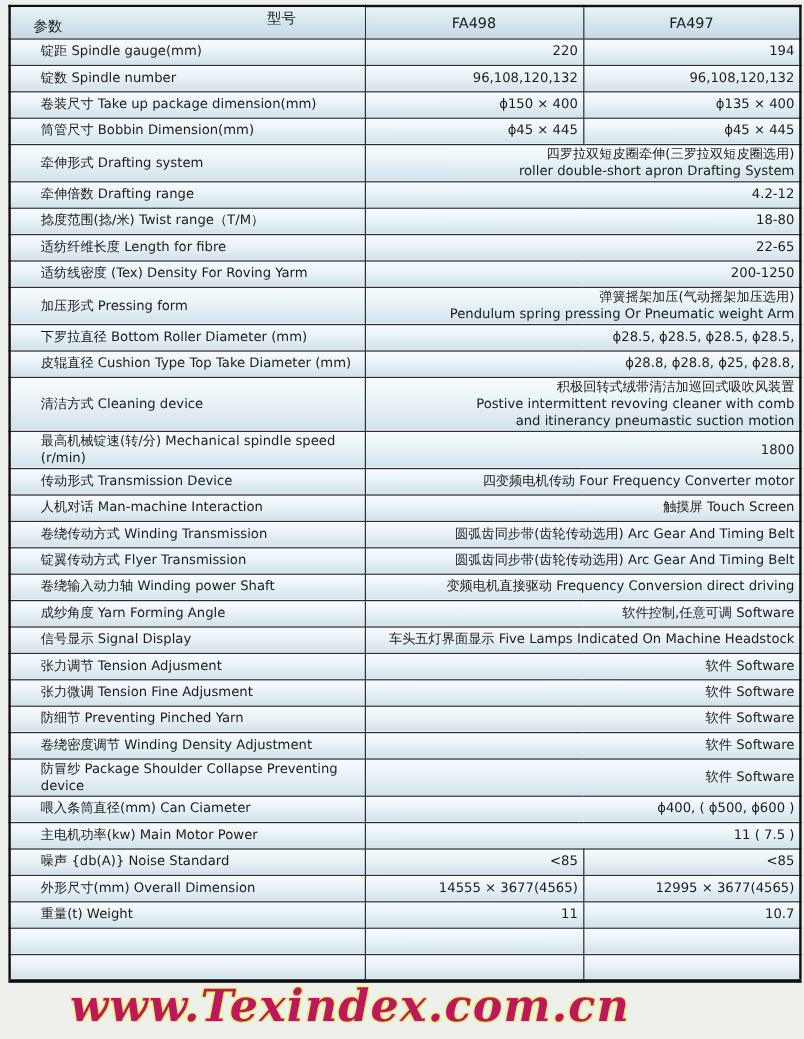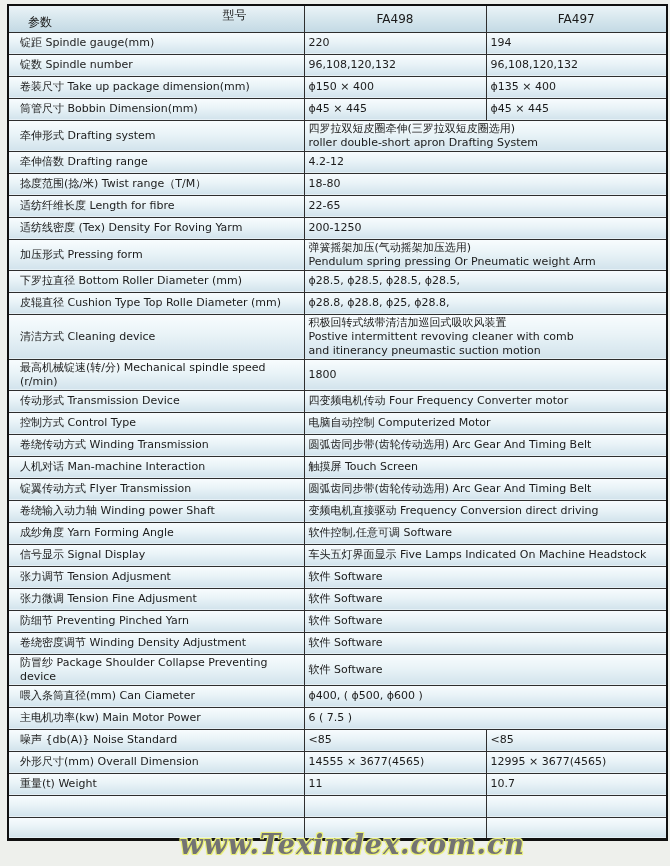--- a/index.html
+++ b/index.html
@@ -35,7 +35,7 @@
     background-image:linear-gradient(180deg,#eaf3f7 0%,#d6e6ed 50%,#c3d9e4 100%);
     font-size:12px;
   }
-  td.label{padding-left:11px;text-align:left;}
+  td.label{padding-left:25px;text-align:left;}
   td.val{text-align:left;white-space:pre-line;}
   td.diag{
     position:relative;

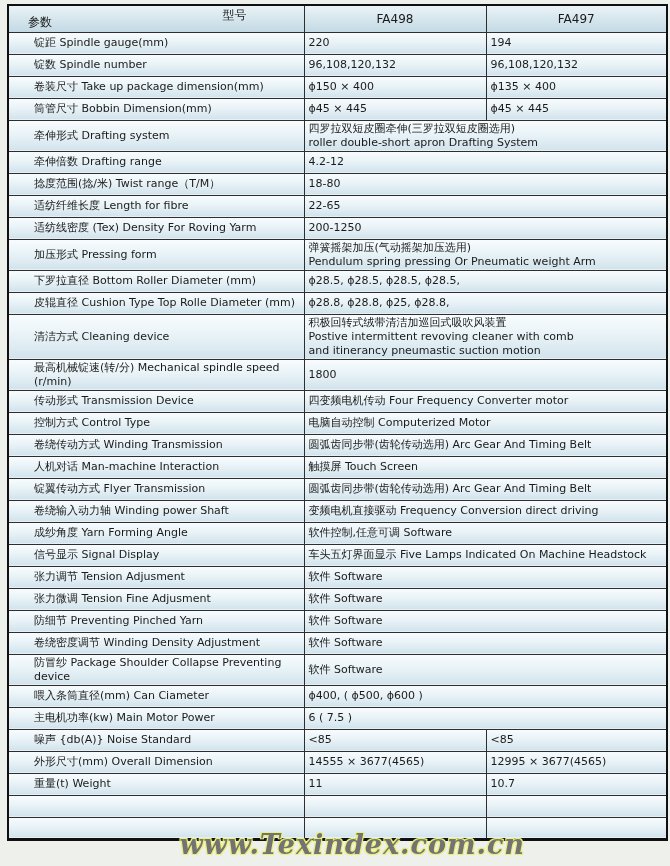--- a/index.html
+++ b/index.html
@@ -36,7 +36,7 @@
     font-size:12px;
   }
   td.label{padding-left:25px;text-align:left;}
-  td.val{text-align:left;white-space:pre-line;}
+  td.val{text-align:right;white-space:pre-line;}
   td.diag{
     position:relative;
     padding:0;

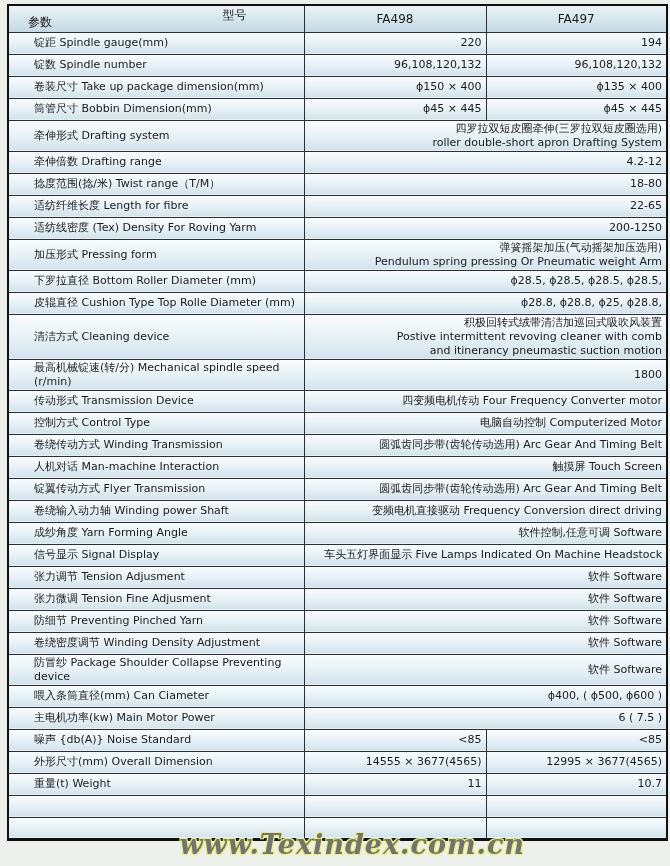--- a/index.html
+++ b/index.html
@@ -137,7 +137,7 @@
           <td class="val" colspan="2">ϕ28.5, ϕ28.5, ϕ28.5, ϕ28.5,</td>
         </tr>
         <tr>
-          <td class="label">皮辊直径 Cushion Type Top Rolle Diameter (mm)</td>
+          <td class="label">皮辊直径 Cushion Type Top Take Diameter (mm)</td>
           <td class="val" colspan="2">ϕ28.8, ϕ28.8, ϕ25, ϕ28.8,</td>
         </tr>
         <tr>

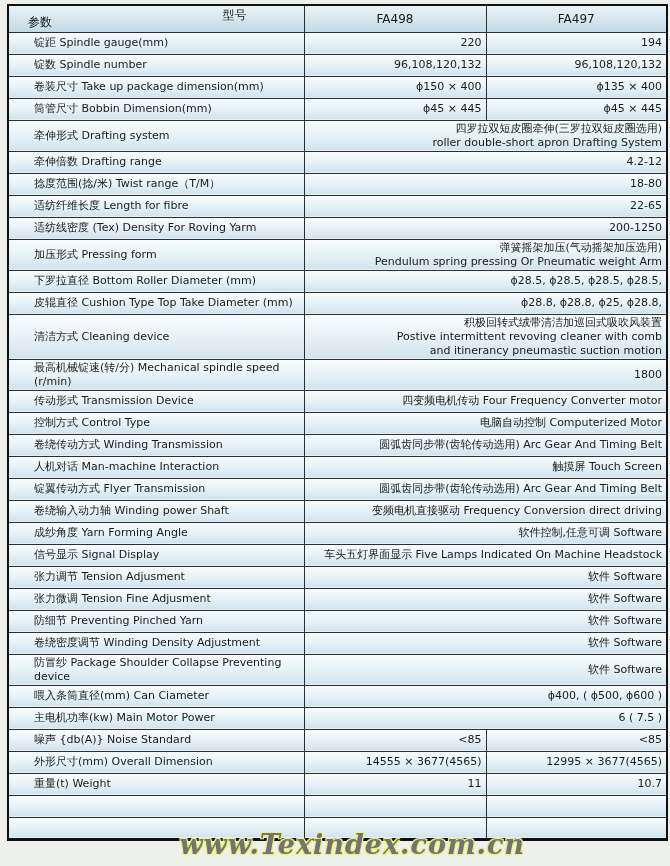--- a/index.html
+++ b/index.html
@@ -155,10 +155,6 @@
           <td class="val" colspan="2">四变频电机传动 Four Frequency Converter motor</td>
         </tr>
         <tr>
-          <td class="label">控制方式 Control Type</td>
-          <td class="val" colspan="2">电脑自动控制 Computerized Motor</td>
-        </tr>
-        <tr>
           <td class="label">卷绕传动方式 Winding Transmission</td>
           <td class="val" colspan="2">圆弧齿同步带(齿轮传动选用) Arc Gear And Timing Belt</td>
         </tr>

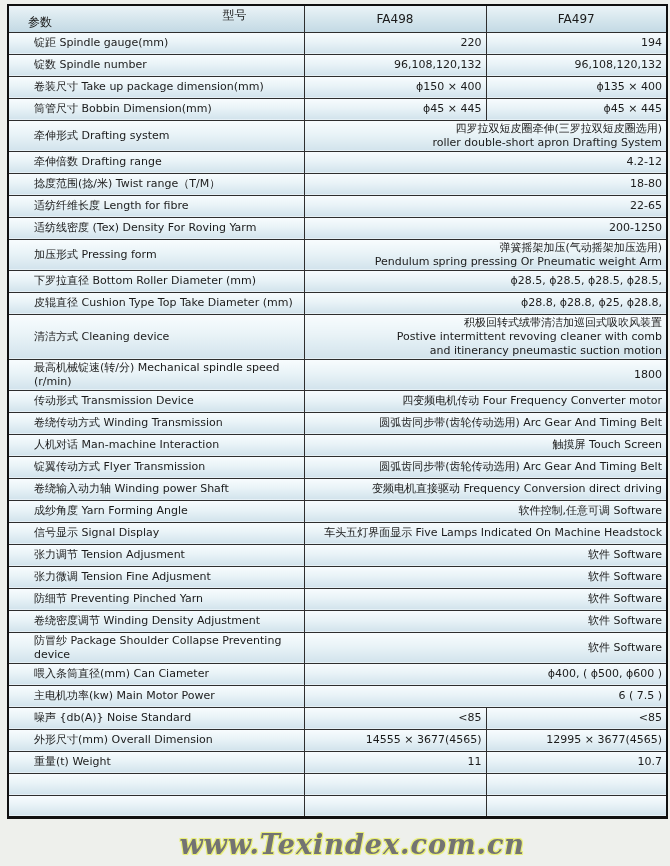--- a/index.html
+++ b/index.html
@@ -155,12 +155,12 @@
           <td class="val" colspan="2">四变频电机传动 Four Frequency Converter motor</td>
         </tr>
         <tr>
+          <td class="label">人机对话 Man-machine Interaction</td>
+          <td class="val" colspan="2">触摸屏  Touch Screen</td>
+        </tr>
+        <tr>
           <td class="label">卷绕传动方式 Winding Transmission</td>
           <td class="val" colspan="2">圆弧齿同步带(齿轮传动选用) Arc Gear And Timing Belt</td>
-        </tr>
-        <tr>
-          <td class="label">人机对话 Man-machine Interaction</td>
-          <td class="val" colspan="2">触摸屏  Touch Screen</td>
         </tr>
         <tr>
           <td class="label">锭翼传动方式 Flyer Transmission</td>

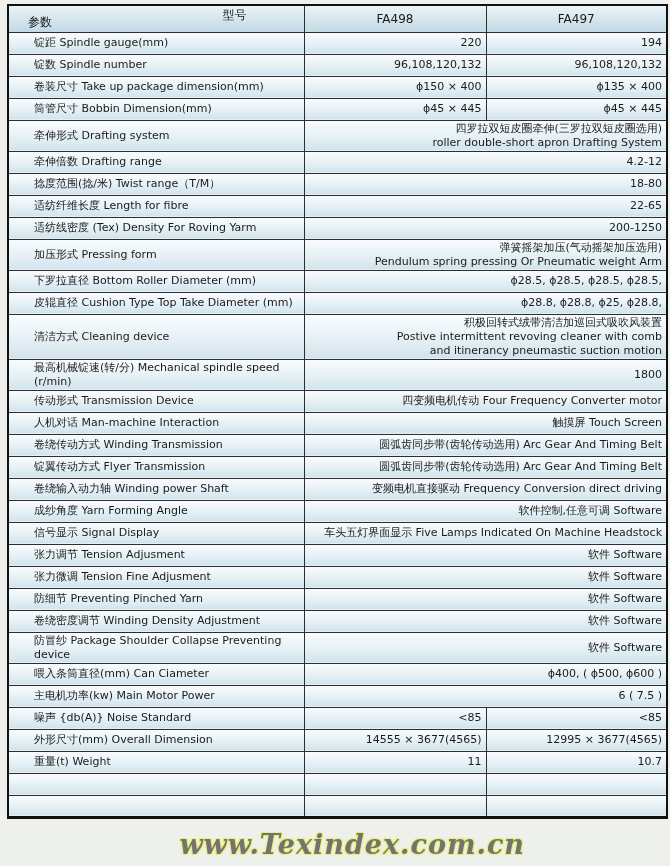--- a/index.html
+++ b/index.html
@@ -204,7 +204,7 @@
         </tr>
         <tr>
           <td class="label">主电机功率(kw) Main Motor Power</td>
-          <td class="val" colspan="2">6 ( 7.5 )</td>
+          <td class="val" colspan="2">11 ( 7.5 )</td>
         </tr>
         <tr>
           <td class="label">噪声 {db(A)} Noise Standard</td>

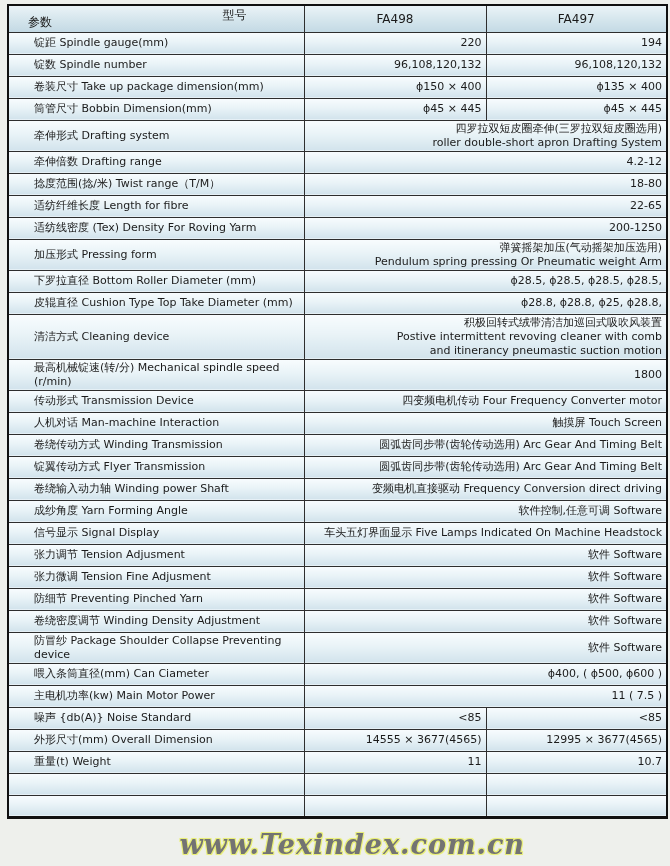--- a/index.html
+++ b/index.html
@@ -57,9 +57,9 @@
     font-family:"DejaVu Serif","Liberation Serif",serif;
     font-style:italic;
     font-weight:bold;
-    font-size:27px;
+    font-size:37px;
     letter-spacing:1px;
-    color:#737373;
+    color:#be185d;
     text-shadow:
       1px 1px 0 #e9ef79, -1px -1px 0 #e9ef79,
       1px -1px 0 #e9ef79, -1px 1px 0 #e9ef79,

